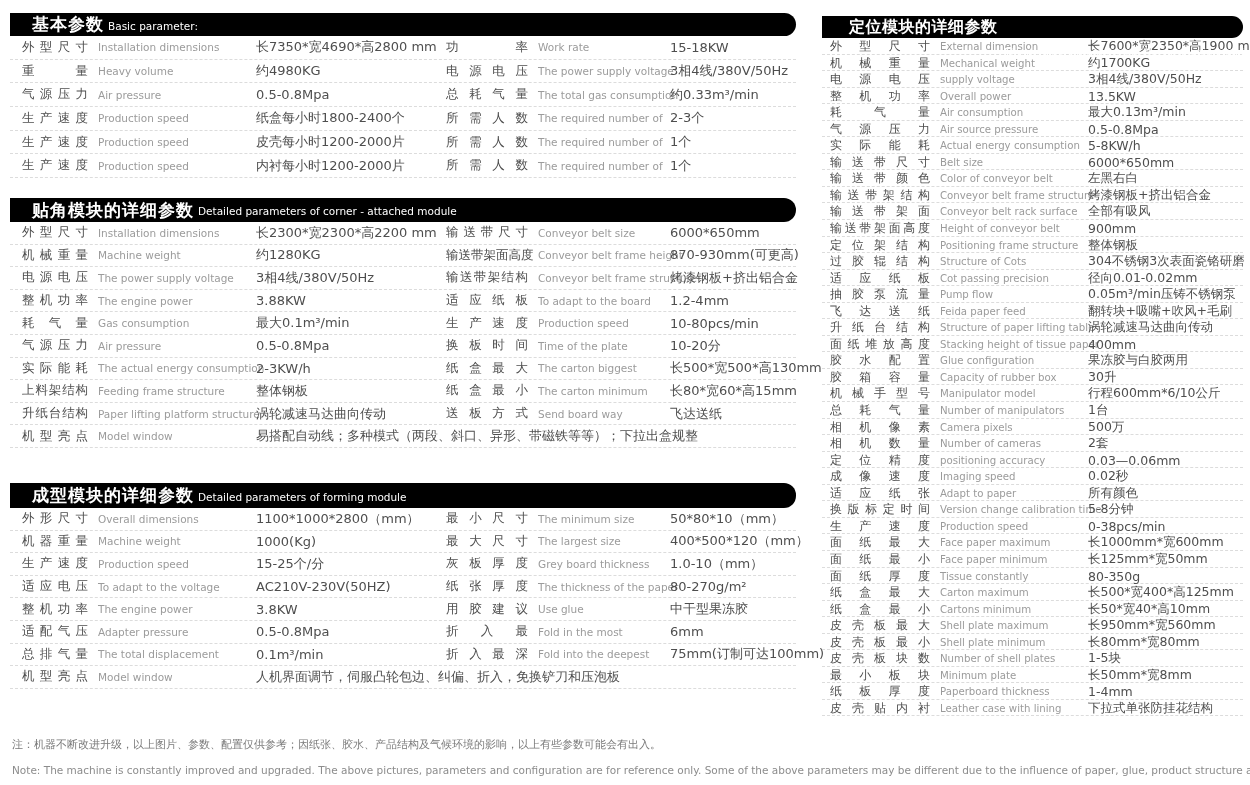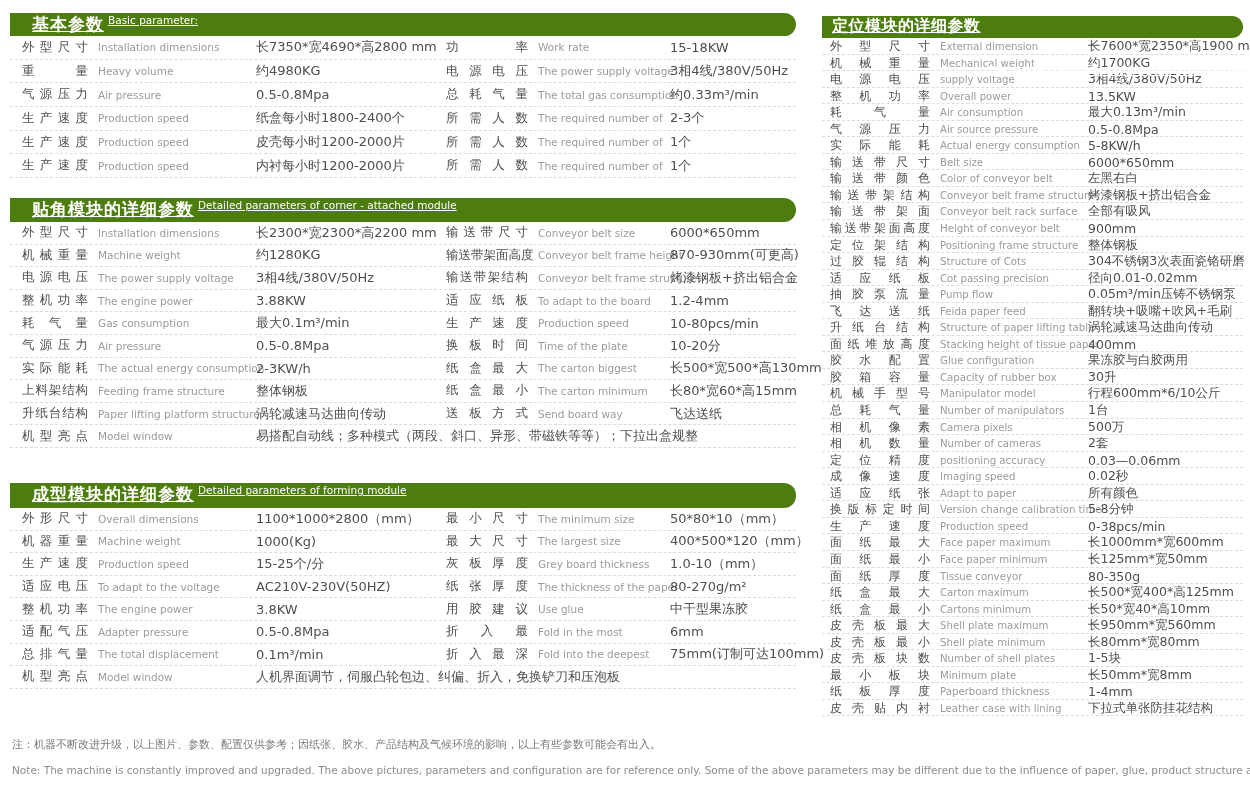--- a/index.html
+++ b/index.html
@@ -11,10 +11,10 @@
   }
   .section{position:absolute;}
   .bar{
-    background:#4d7c0f;color:#ffffff;
+    background:#000000;color:#ffffff;
     border-radius:0 12px 12px 0;
-    display:flex;
-    padding-left:22px;box-sizing:border-box;text-decoration:underline;
+    display:flex;align-items:center;
+    padding-left:22px;box-sizing:border-box;
   }
   .bar-zh{font-size:17px;font-weight:bold;letter-spacing:1px;white-space:nowrap;}
   .bar-en{font-size:10.5px;margin-left:4px;white-space:nowrap;position:relative;top:1px;}

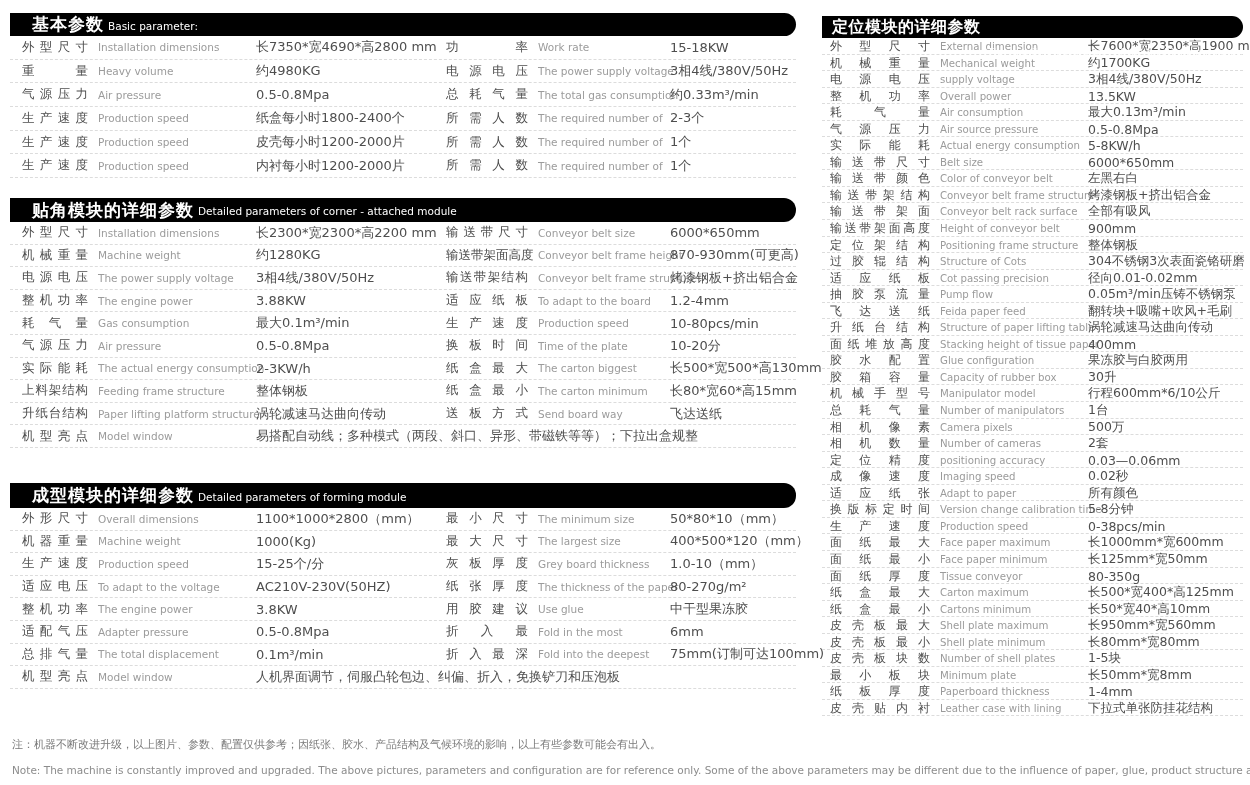--- a/index.html
+++ b/index.html
@@ -65,7 +65,7 @@
   #sec-forming{left:10px;top:483px;width:786px;}
   #sec-forming .bar{height:25px;}
   #sec-positioning{left:822px;top:16px;width:421px;}
-  #sec-positioning .bar{height:22px;border-radius:0 11px 11px 0;padding-left:10px;}
+  #sec-positioning .bar{height:22px;border-radius:0 11px 11px 0;padding-left:27px;}
   #sec-positioning .bar-zh{font-size:16px;letter-spacing:0.5px;}
   #sec-positioning .bar-en{font-size:10px;margin-left:7px;margin-top:48px;}
   #notes{position:absolute;left:12px;top:737px;width:1230px;}

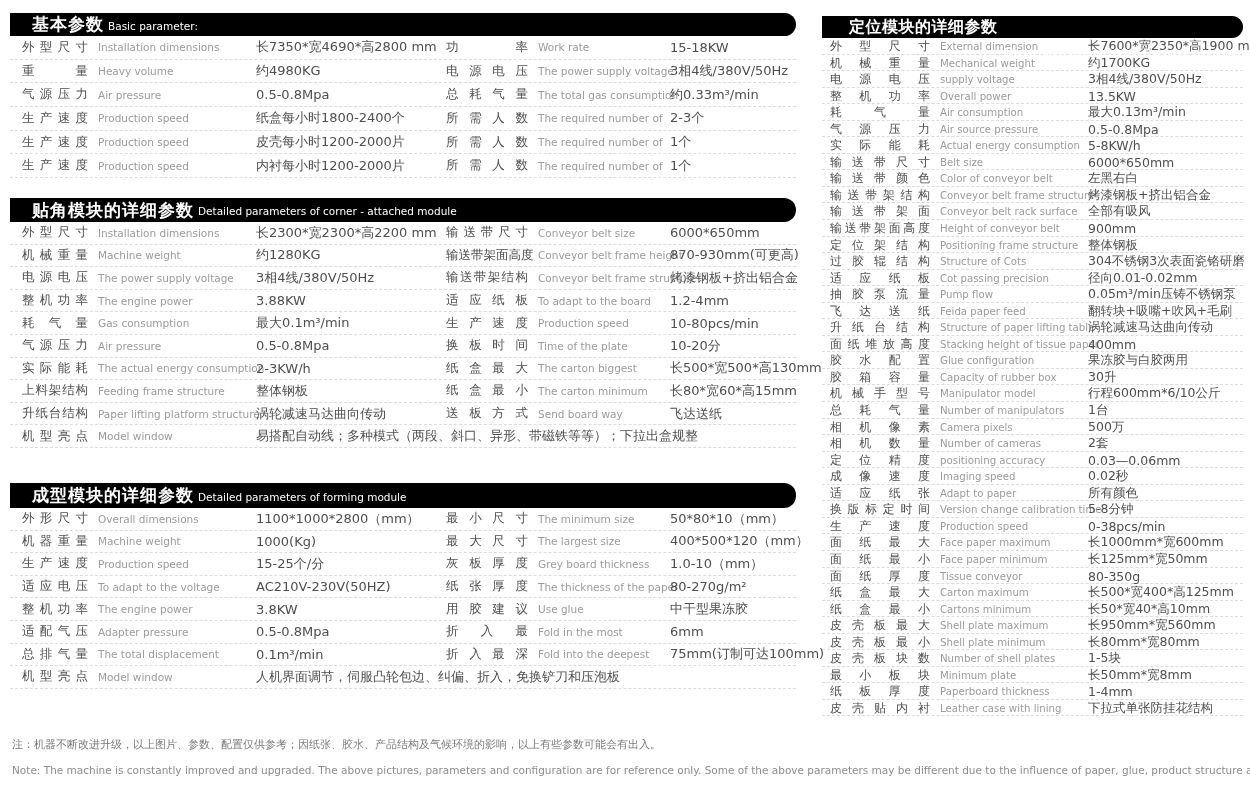--- a/index.html
+++ b/index.html
@@ -456,7 +456,7 @@
       </div>
       <div class="rowR">
         <span class="zh">面纸厚度</span>
-        <span class="en">Tissue conveyor</span>
+        <span class="en">Tissue constantly</span>
         <span class="val">80-350g</span>
       </div>
       <div class="rowR">

